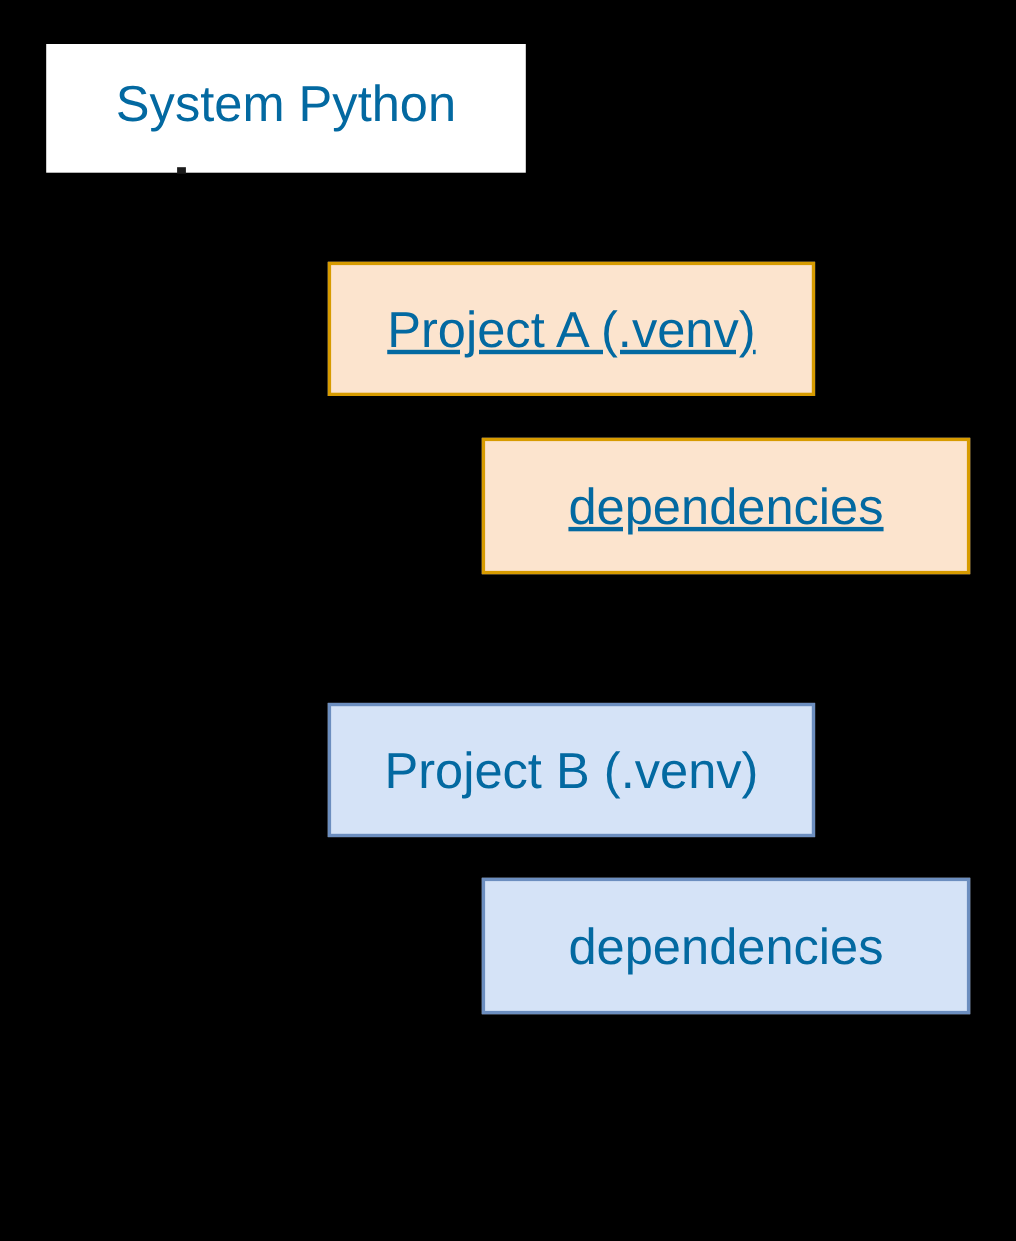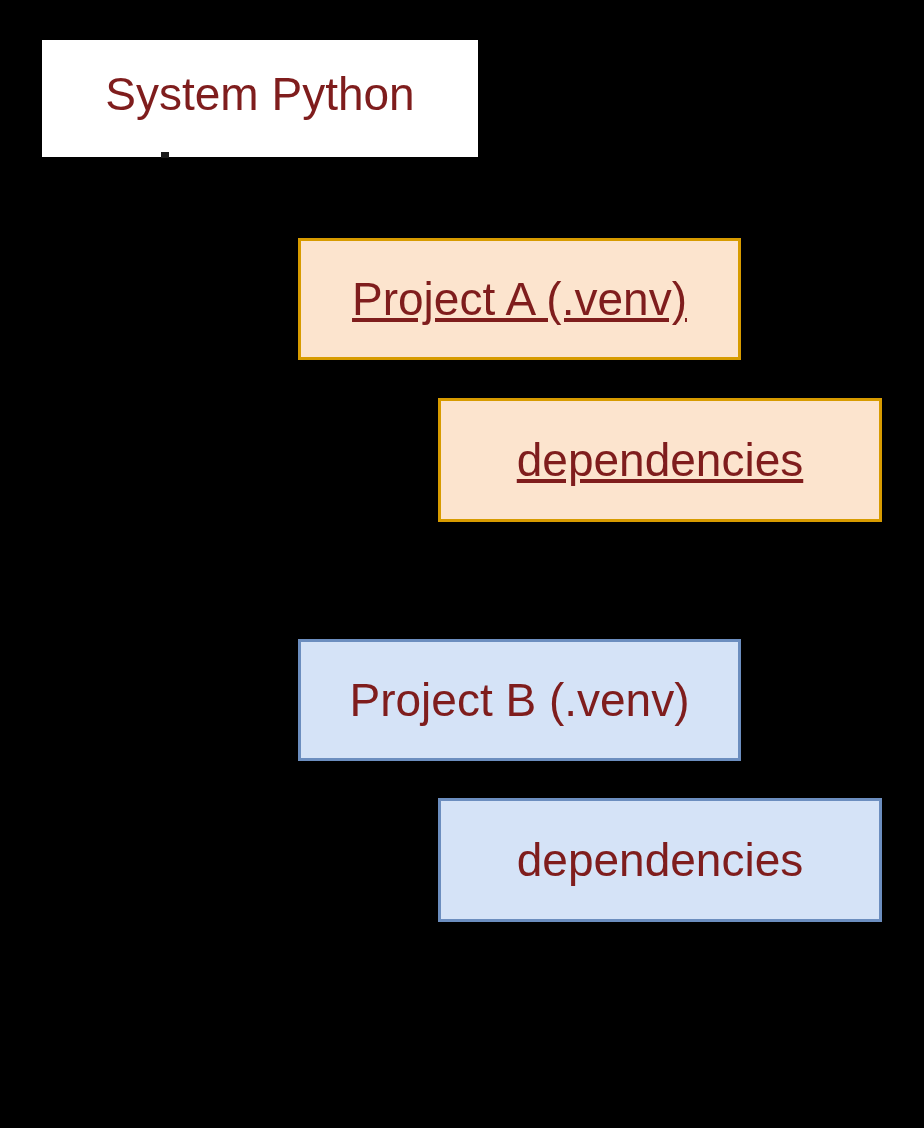--- a/index.html
+++ b/index.html
@@ -22,7 +22,7 @@
     display: flex;
     align-items: center;
     justify-content: center;
-    color: #7f1d1d;
+    color: #0369a1;
     line-height: 1.05;
     white-space: nowrap;
   }

